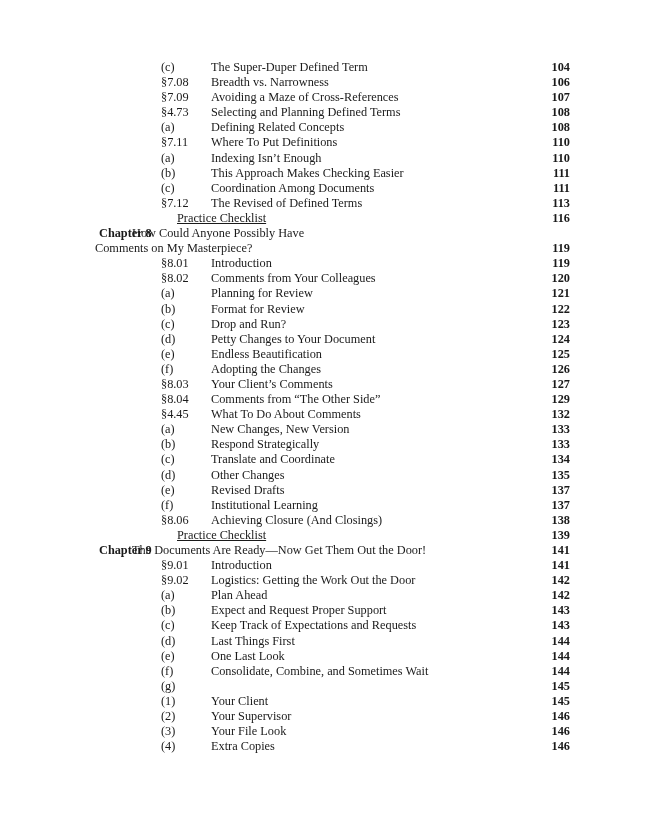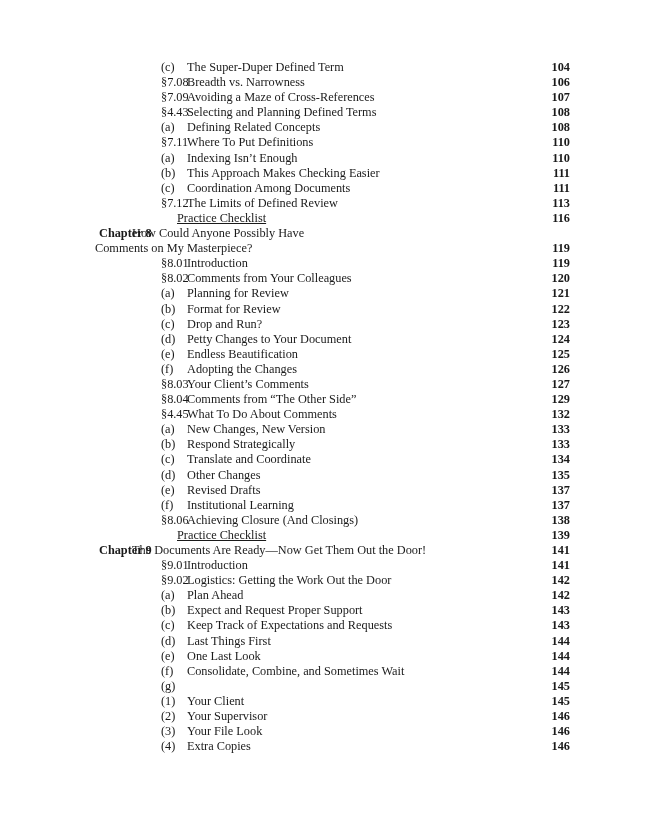--- a/index.html
+++ b/index.html
@@ -8,7 +8,7 @@
   .toc { position: absolute; left: 95px; top: 60px; width: 475px; }
   .row { position: relative; height: 15.1px; font-family: "Liberation Serif", serif; font-size: 12.3px; color: #1a1a1a; line-height: 15.1px; white-space: nowrap; }
   .row .label { position: absolute; left: 66px; }
-  .row .title { position: absolute; left: 92px; }
+  .row .title { position: absolute; left: 116px; }
   .row .title.nolabel { left: 82px; text-decoration: underline; }
   .row .page-num { position: absolute; right: 0; font-weight: bold; }
   .row.chapter .chap-label { position: absolute; left: 4px; font-weight: bold; }

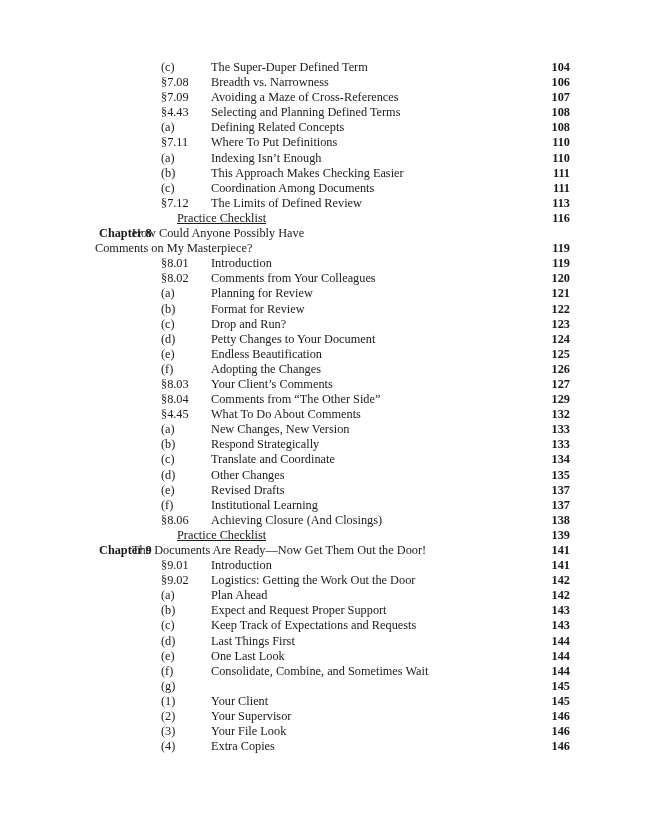--- a/index.html
+++ b/index.html
@@ -36,7 +36,7 @@
         <span class="page-num">107</span>
       </div>
       <div class="row">
-        <span class="label">§4.43</span>
+        <span class="label">§4.73</span>
         <span class="title">Selecting and Planning Defined Terms</span>
         <span class="page-num">108</span>
       </div>

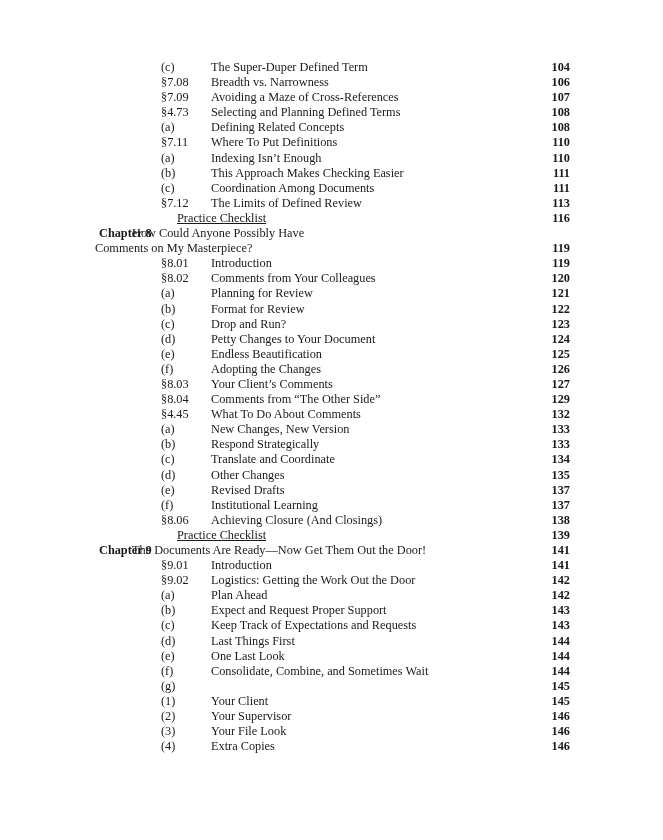--- a/index.html
+++ b/index.html
@@ -67,7 +67,7 @@
       </div>
       <div class="row">
         <span class="label">§7.12</span>
-        <span class="title">The Limits of Defined Review</span>
+        <span class="title">The Revised of Defined Terms</span>
         <span class="page-num">113</span>
       </div>
       <div class="row">

